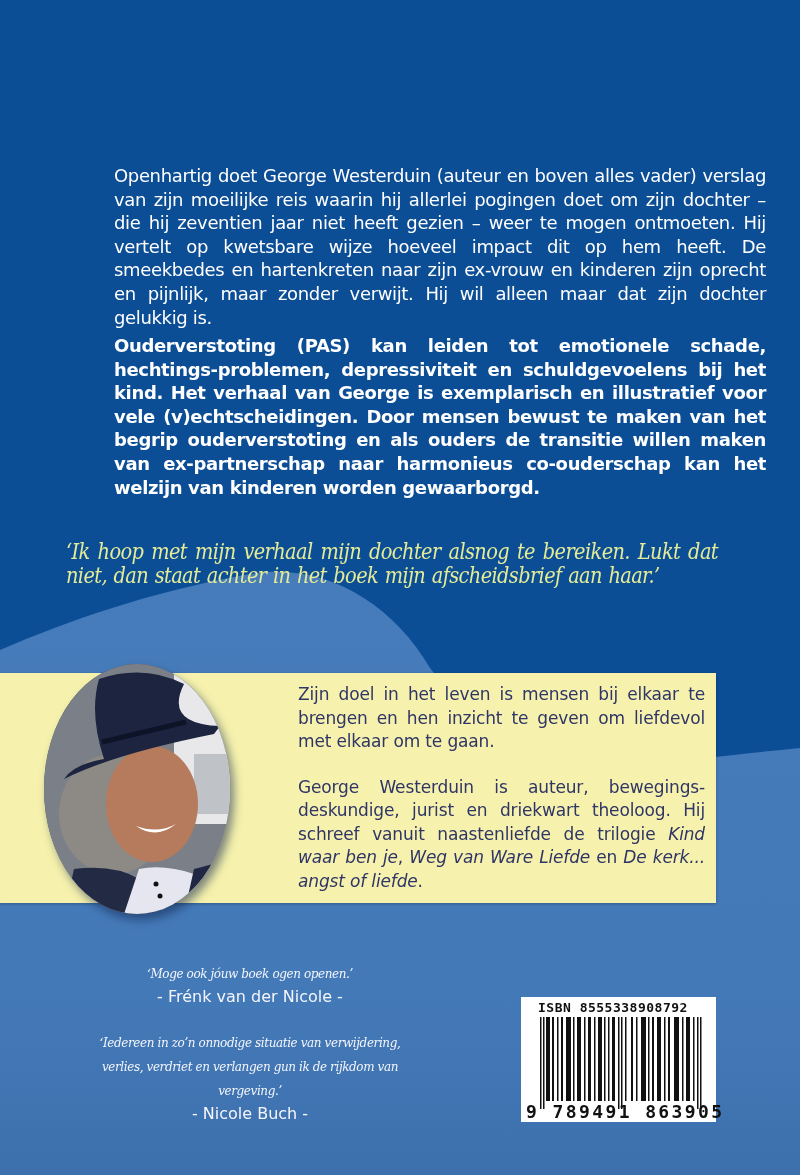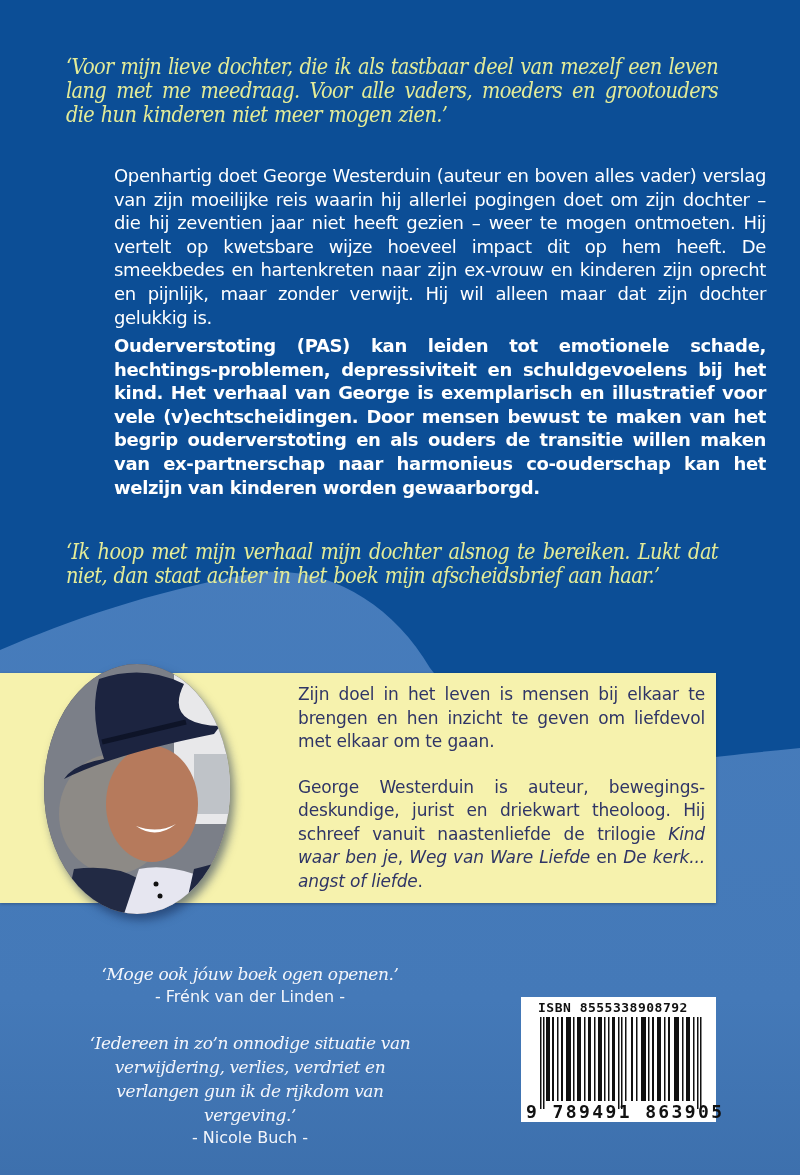--- a/index.html
+++ b/index.html
@@ -95,7 +95,6 @@
 
 <div class="content">
 
-  <div class="quote quote-top">‘Voor mijn lieve dochter, die ik als tastbaar deel van mezelf een leven lang met me meedraag. Voor alle vaders, moeders en grootouders die hun kinderen niet meer mogen zien.’</div>
 
   <div class="para para-1">Openhartig doet George Westerduin (auteur en boven alles vader) verslag van zijn moeilijke reis waarin hij allerlei pogingen doet om zijn dochter – die hij zeventien jaar niet heeft gezien – weer te mogen ontmoeten. Hij vertelt op kwetsbare wijze hoeveel impact dit op hem heeft. De smeekbedes en hartenkreten naar zijn ex-vrouw en kinderen zijn oprecht en pijnlijk, maar zonder verwijt. Hij wil alleen maar dat zijn dochter gelukkig is.</div>
 

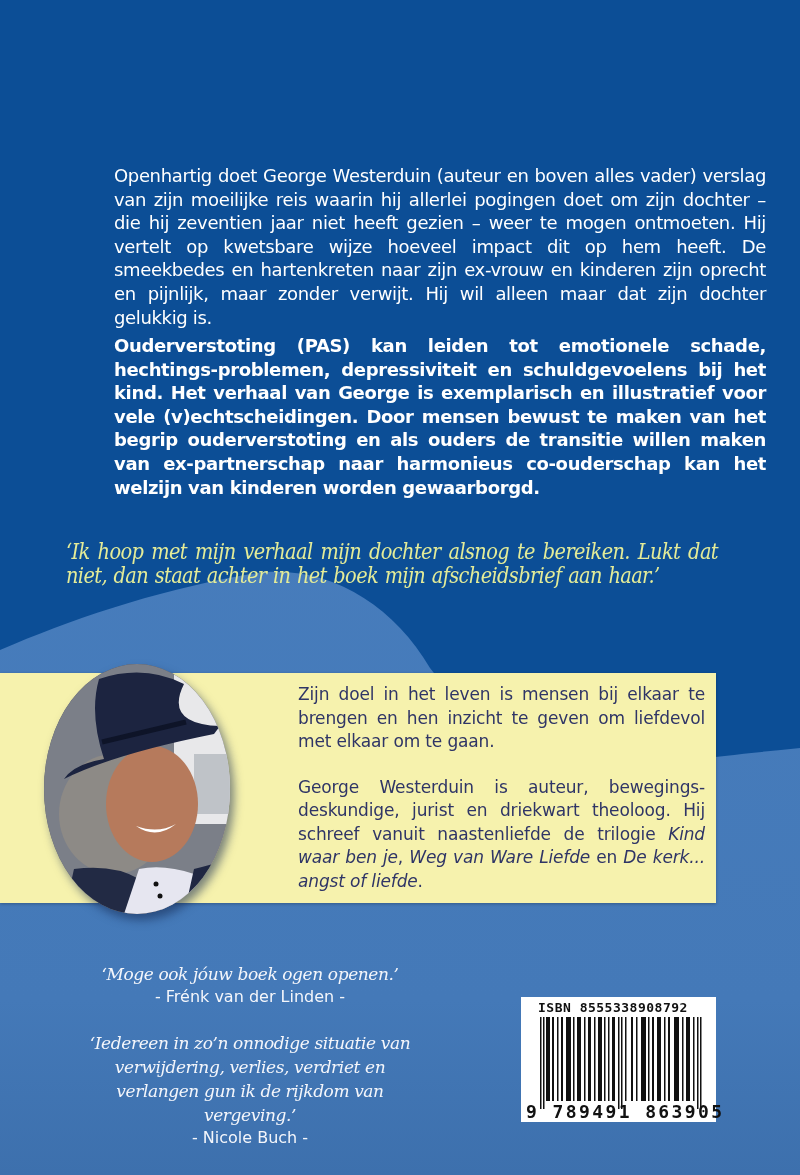--- a/index.html
+++ b/index.html
@@ -56,7 +56,7 @@
     }
     .endorse .q {
       font-family: "DejaVu Serif", serif; font-style: italic;
-      font-size: 17px; line-height: 24px; letter-spacing: -0.4px;
+      font-size: 12px; line-height: 24px; letter-spacing: -0.4px;
     }
     .endorse .a { font-size: 16px; line-height: 22px; }
     .endorse-1 { top: 962px; }

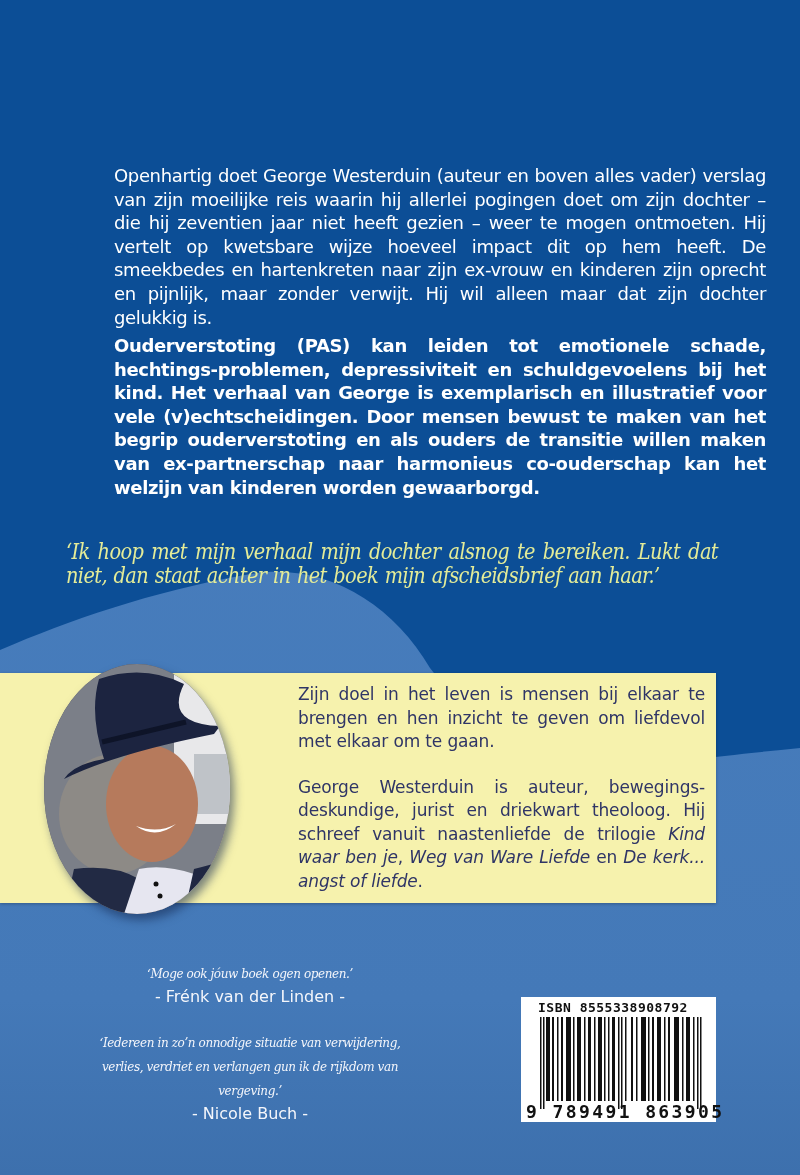--- a/index.html
+++ b/index.html
@@ -133,7 +133,7 @@
 
   <div class="endorse endorse-1">
     <div class="q">‘Moge ook jóuw boek ogen openen.’</div>
-    <div class="a">- Frénk van der Linden -</div>
+    <div class="a">- Frénk van der Nicole -</div>
   </div>
 
   <div class="endorse endorse-2">

